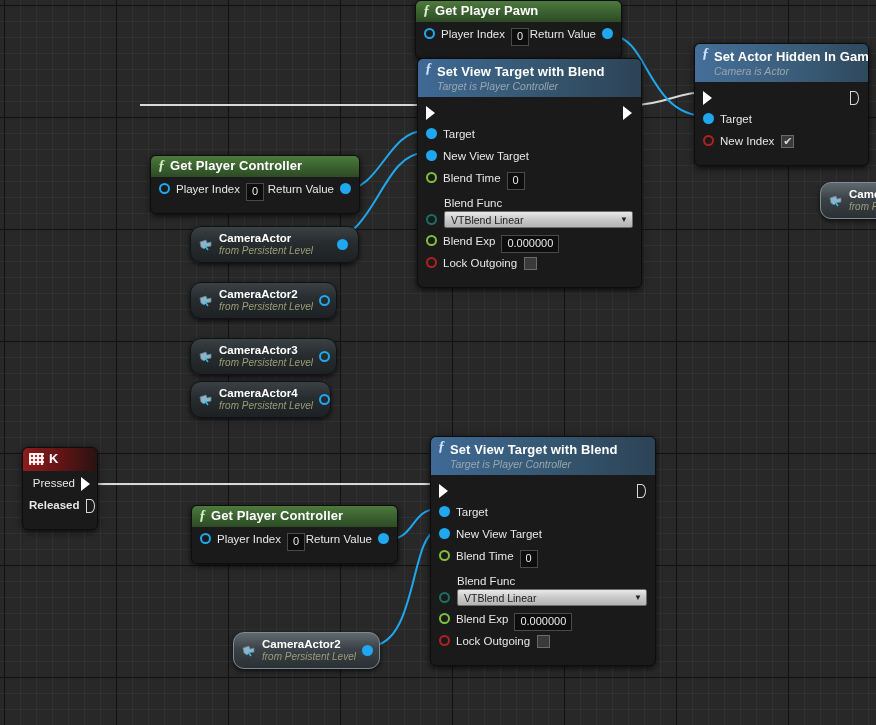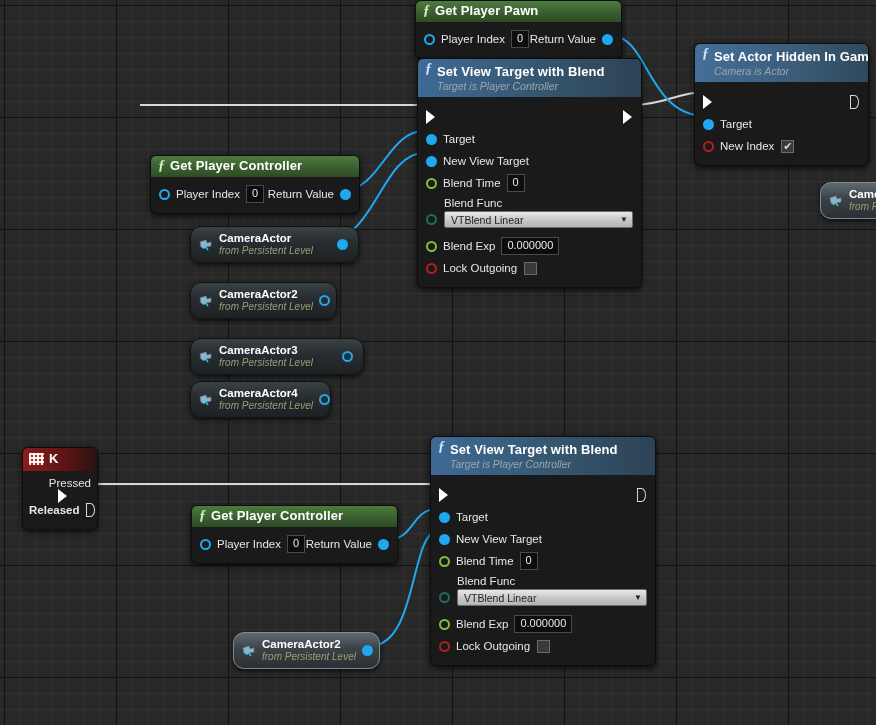--- a/index.html
+++ b/index.html
@@ -66,7 +66,7 @@
   .head-red   { background: linear-gradient(to right,#8c1d1d 0%, #5e1414 55%, #2a1212 100%); }
 
   
-  .row { display: flex; align-items: center; height: 22px; padding: 0 8px; position: relative; }
+  .row { display: flex; align-items: flex-start; height: 22px; padding: 0 8px; position: relative; }
   .plabel { font-size: 11.5px; color: #e6e6e6; white-space: nowrap; }
   .plabel.r { margin-left:auto; }
 

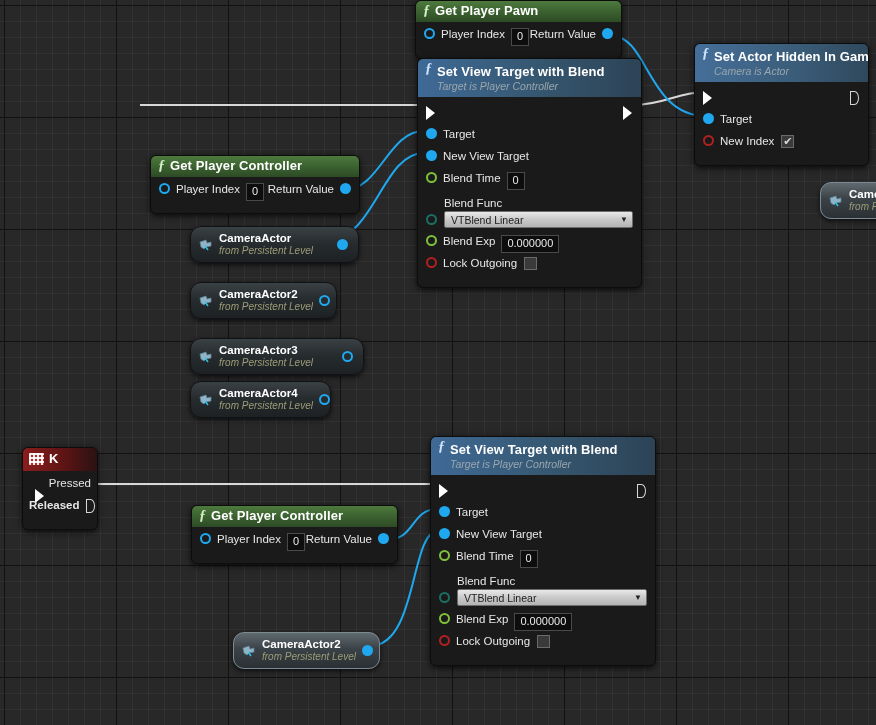--- a/index.html
+++ b/index.html
@@ -329,7 +329,7 @@
     <span class="pin cyanr vcenter" style="margin-left:auto;"></span>
   </div>
 
-  <div class="pill" style="left:190px; top:338px; width:174px;">
+  <div class="pill" style="left:190px; top:338px; width:147px;">
     <span class="actor-icon">
       <svg width="14" height="13" viewBox="0 0 14 13">
         <path d="M1,4 L7,2 L8,5 L12,4 L12,8 L7,9 L5,11 L2,9 Z" fill="#8fb4c8" stroke="#5f8294" stroke-width="0.8"></path>

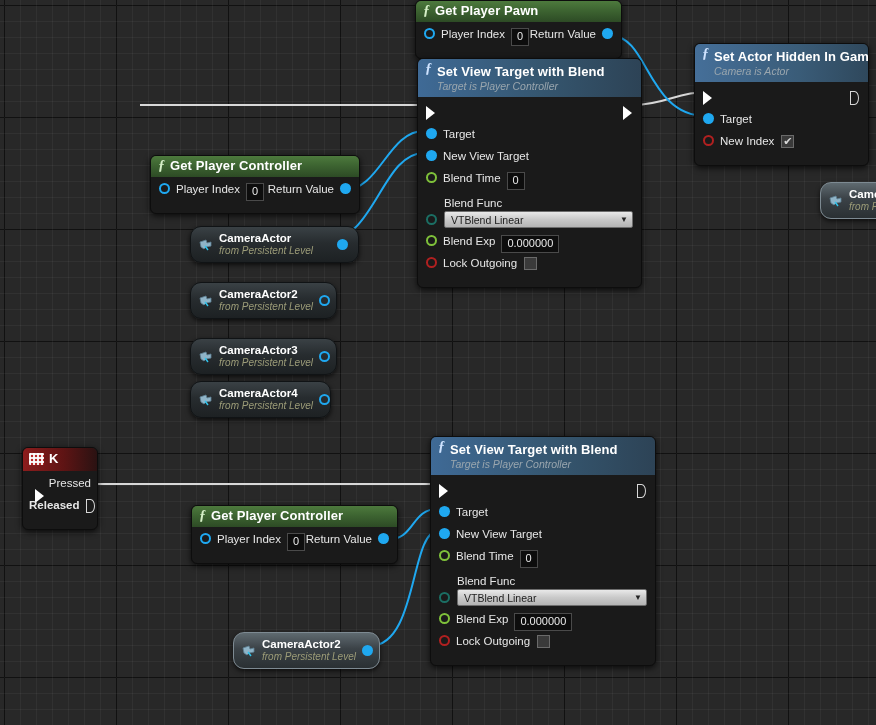--- a/index.html
+++ b/index.html
@@ -376,7 +376,7 @@
       <span class="ttl">K</span>
     </div>
     <div class="nbody" style="padding:6px 0 8px 0;">
-      <div class="row" style="padding:0 6px;flex-direction:column;">
+      <div class="row" style="padding:0 6px;">
         <span class="plabel" style="margin-left:auto;">Pressed</span>
         <span class="exec" style="margin-left:6px;"></span>
       </div>

